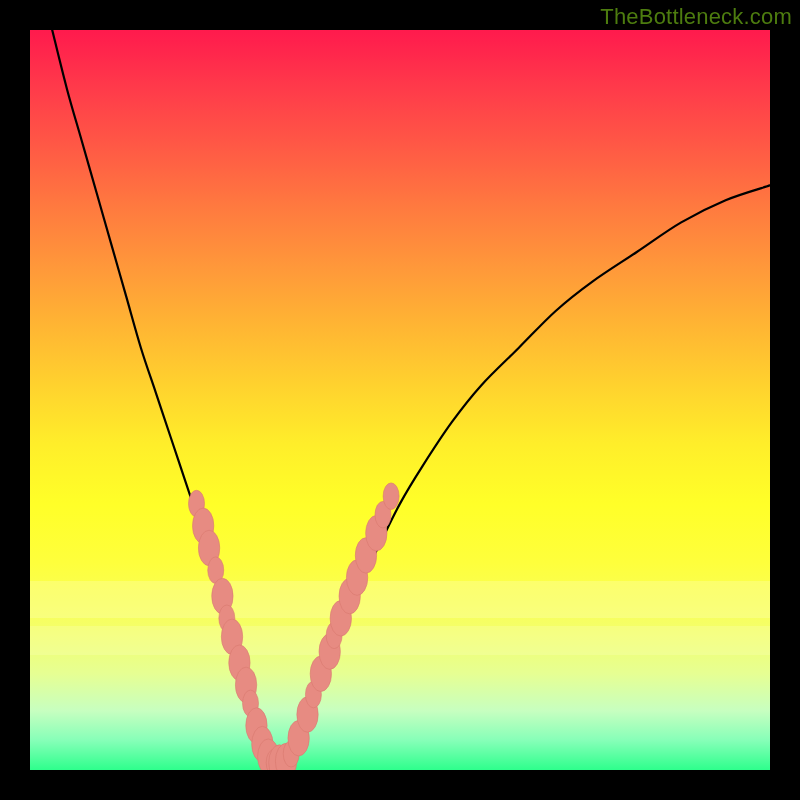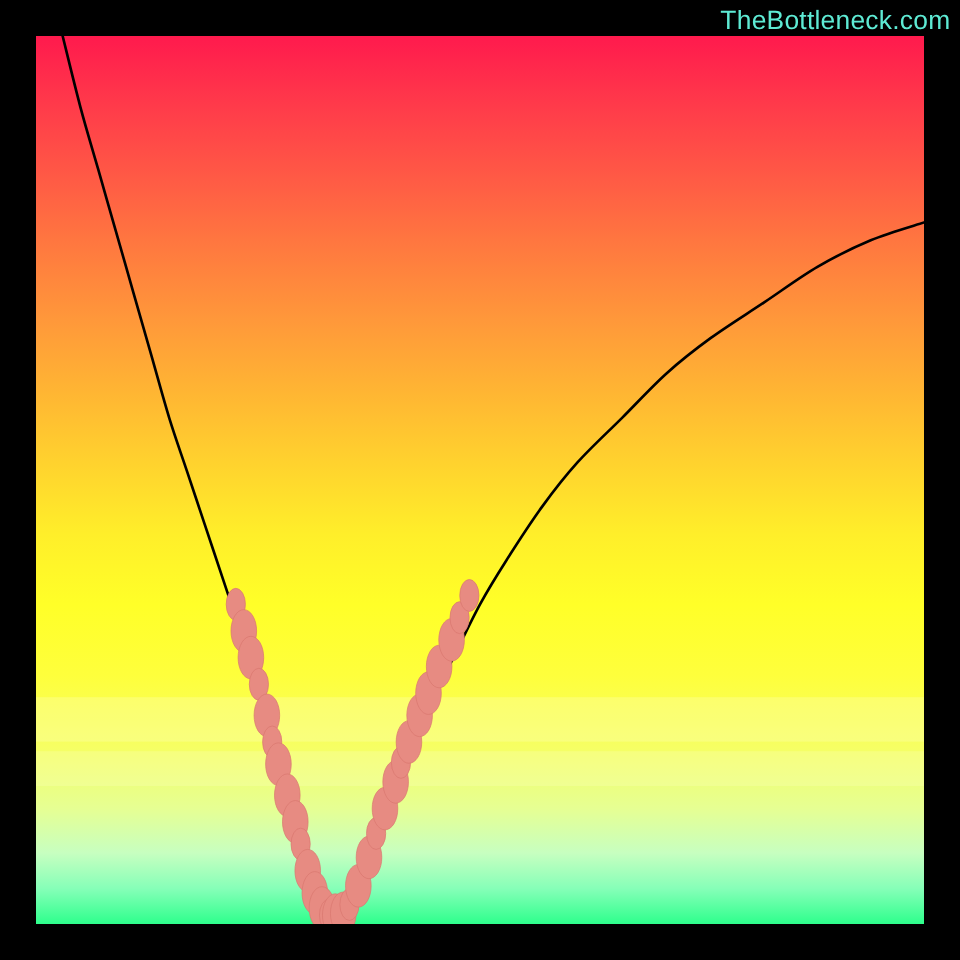--- a/index.html
+++ b/index.html
@@ -46,7 +46,7 @@
     position: absolute;
     top: 4px;
     right: 8px;
-    color: #5eead4;
+    color: #4d7c0f;
     font-size: 22px;
     letter-spacing: 0.2px;
     font-weight: 400;

